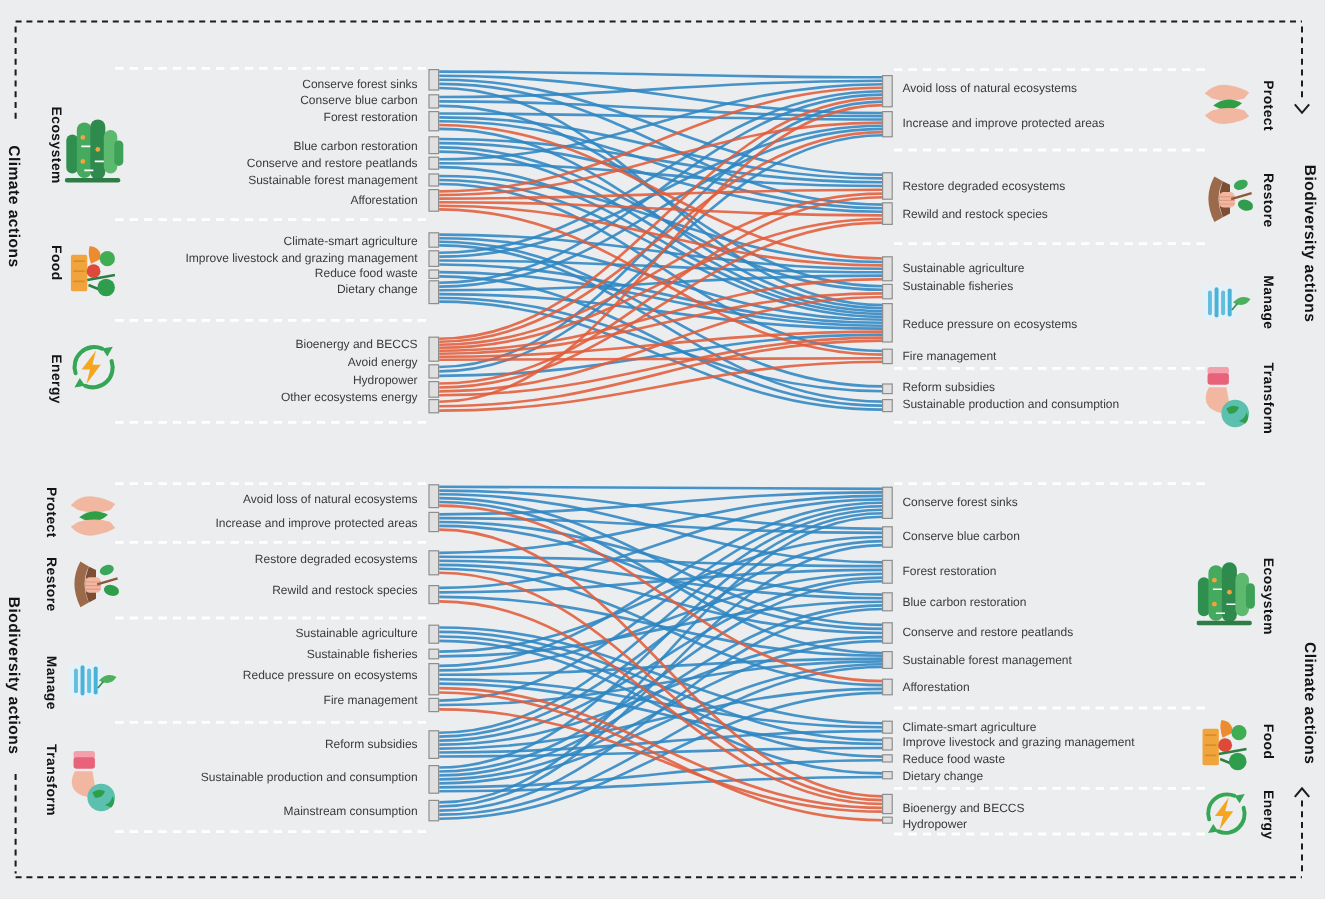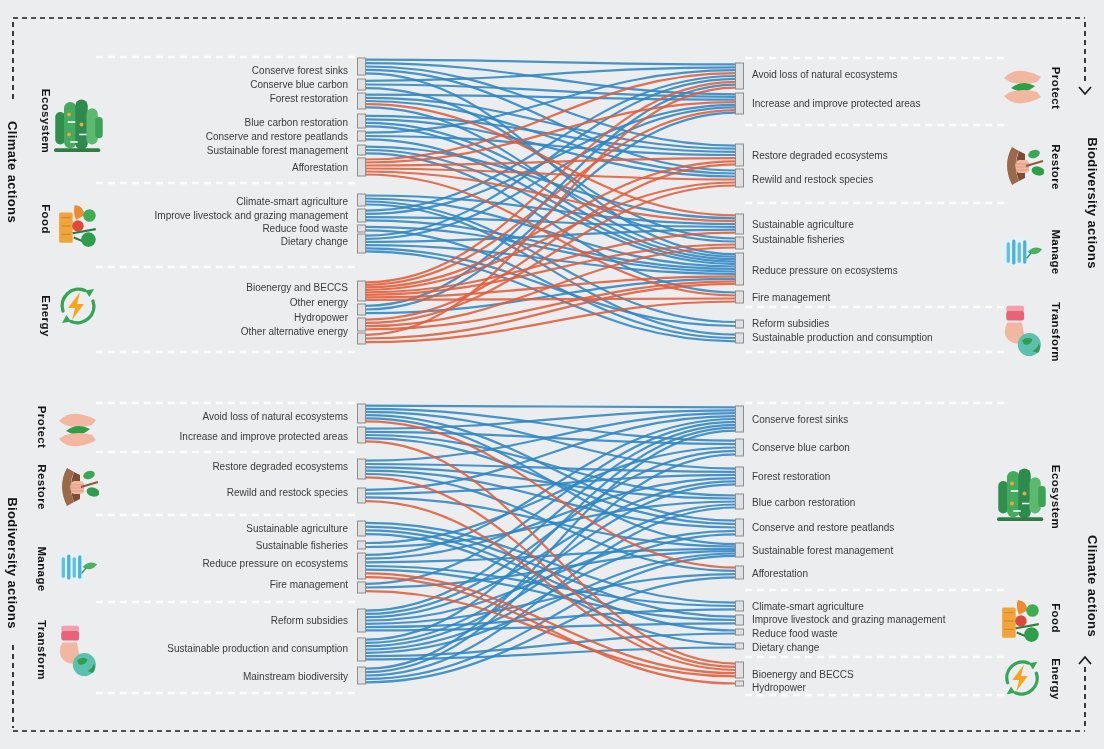--- a/index.html
+++ b/index.html
@@ -242,7 +242,7 @@
       <div class="item la" style="top: 222px;">Reduce food waste</div>
       <div class="item la" style="top: 235px;">Dietary change</div>
       <div class="item la" style="top: 281px;">Bioenergy and BECCS</div>
-      <div class="item la" style="top: 296px;">Other energy</div>
+      <div class="item la" style="top: 296px;">Avoid energy</div>
       <div class="item la" style="top: 311px;">Hydropower</div>
       <div class="item la" style="top: 325px;">Other alternative energy</div>
       <div class="item ra" style="top: 68px;">Avoid loss of natural ecosystems</div>

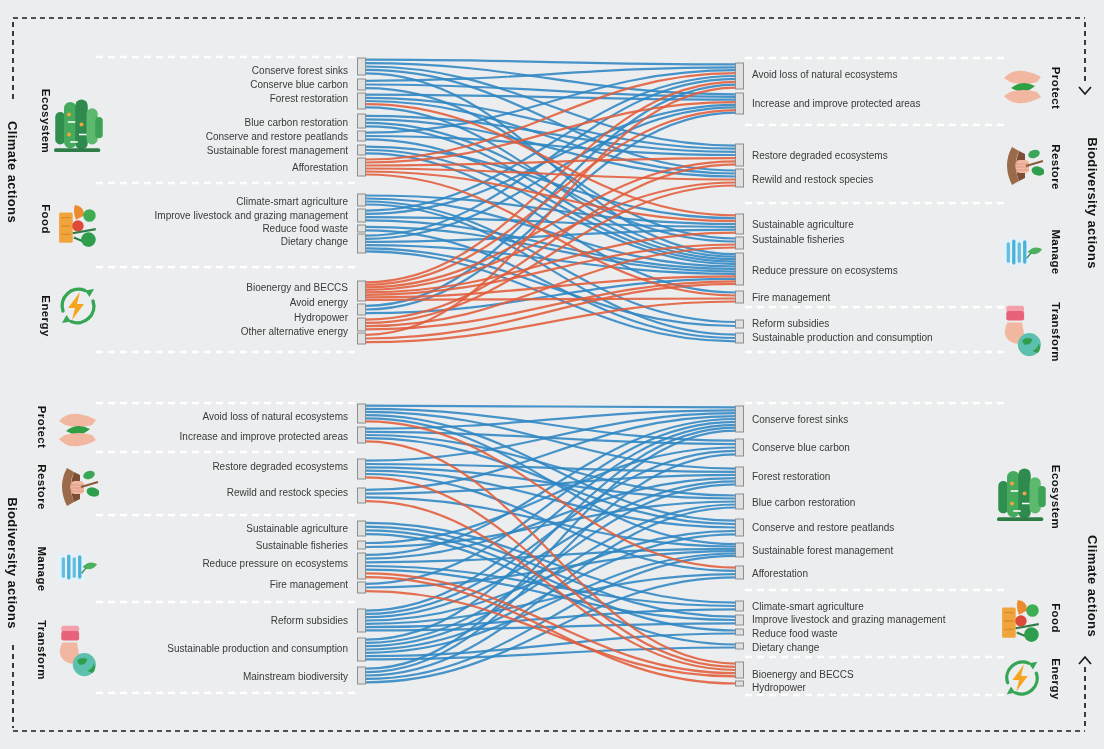--- a/index.html
+++ b/index.html
@@ -244,7 +244,7 @@
       <div class="item la" style="top: 281px;">Bioenergy and BECCS</div>
       <div class="item la" style="top: 296px;">Avoid energy</div>
       <div class="item la" style="top: 311px;">Hydropower</div>
-      <div class="item la" style="top: 325px;">Other alternative energy</div>
+      <div class="item la" style="top: 325px;">Other ecosystems energy</div>
       <div class="item ra" style="top: 68px;">Avoid loss of natural ecosystems</div>
       <div class="item ra" style="top: 97px;">Increase and improve protected areas</div>
       <div class="item ra" style="top: 149px;">Restore degraded ecosystems</div>

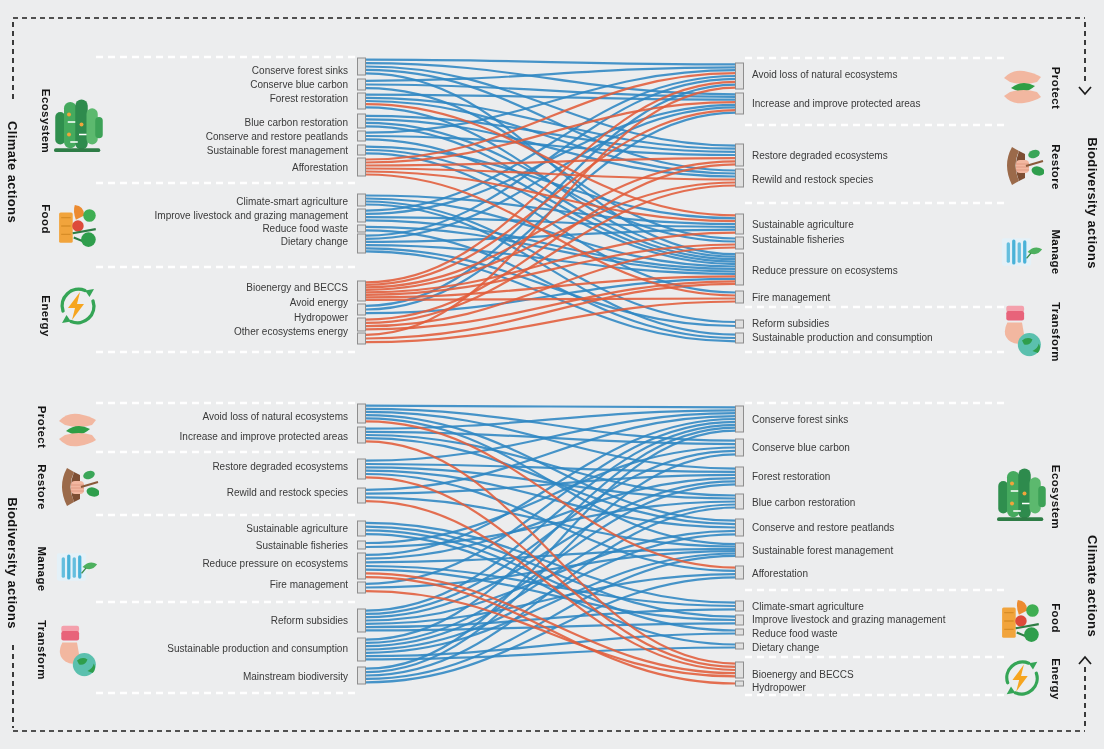--- a/index.html
+++ b/index.html
@@ -347,7 +347,7 @@
       <div class="item la" style="top: 578px;">Fire management</div>
       <div class="item la" style="top: 614px;">Reform subsidies</div>
       <div class="item la" style="top: 642px;">Sustainable production and consumption</div>
-      <div class="item la" style="top: 670px;">Mainstream biodiversity</div>
+      <div class="item la" style="top: 670px;">Mainstream consumption</div>
       <div class="item ra" style="top: 413px;">Conserve forest sinks</div>
       <div class="item ra" style="top: 441px;">Conserve blue carbon</div>
       <div class="item ra" style="top: 470px;">Forest restoration</div>

